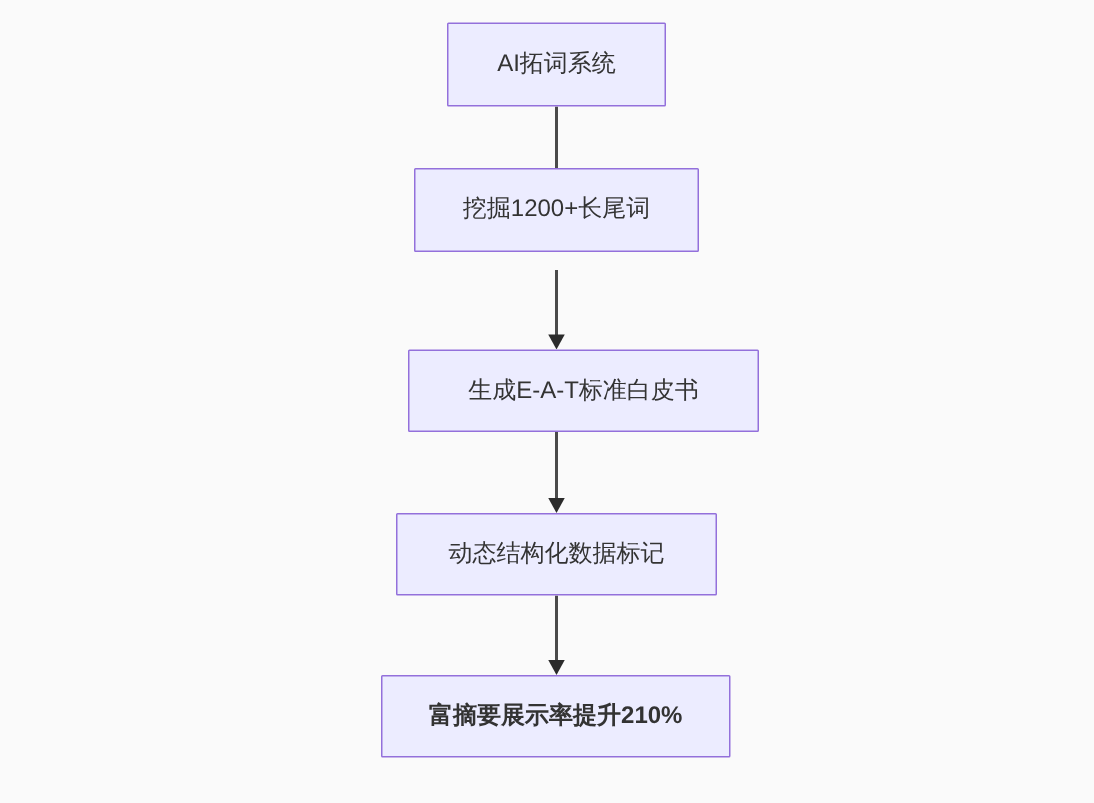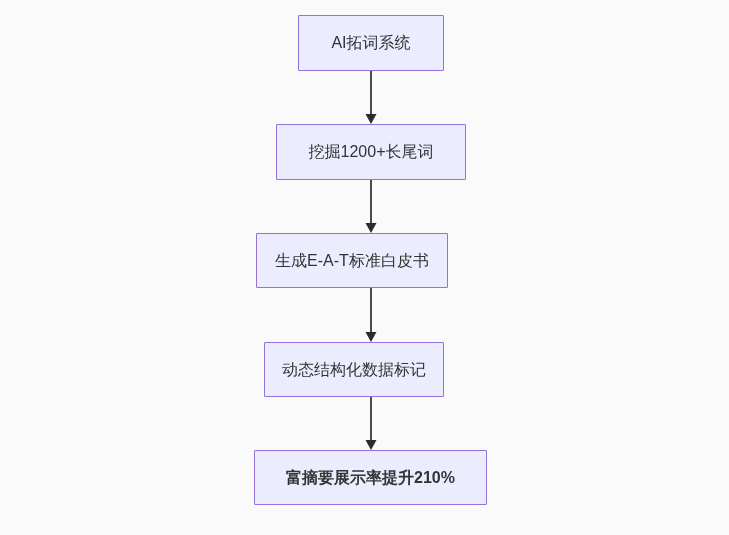--- a/index.html
+++ b/index.html
@@ -36,7 +36,7 @@
   }
   
   .node-1 { left: 298px; top: 15px;  width: 146px; height: 56px; }
-  .node-2 { left: 276px; top: 124px; width: 190px; height: 56px; }
+  .node-2 { left: 276px; top: 112px; width: 190px; height: 56px; }
   .node-3 { left: 256px; top: 233px; width: 192px; height: 55px; }
   .node-4 { left: 264px; top: 342px; width: 180px; height: 55px; }
   .node-5 { left: 254px; top: 450px; width: 233px; height: 55px; font-weight: bold; }

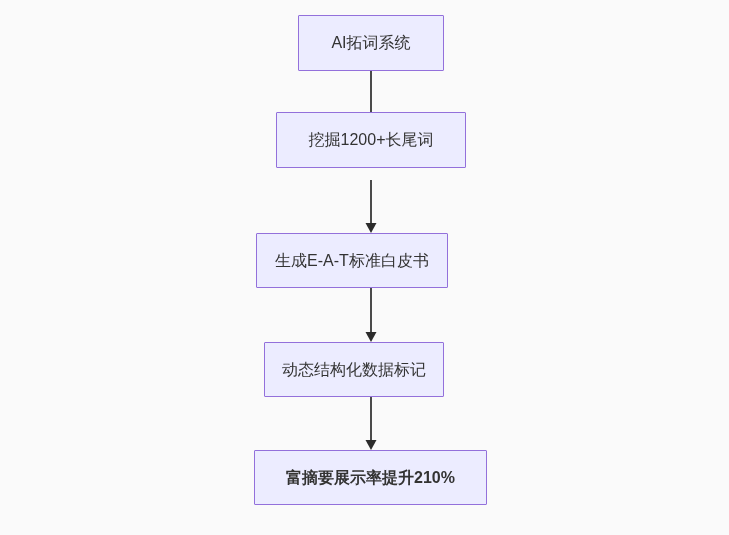--- a/index.html
+++ b/index.html
@@ -37,7 +37,7 @@
   
   .node-1 { left: 298px; top: 15px;  width: 146px; height: 56px; }
   .node-2 { left: 276px; top: 112px; width: 190px; height: 56px; }
-  .node-3 { left: 256px; top: 233px; width: 192px; height: 55px; }
+  .node-3 { left: 272px; top: 233px; width: 234px; height: 55px; }
   .node-4 { left: 264px; top: 342px; width: 180px; height: 55px; }
   .node-5 { left: 254px; top: 450px; width: 233px; height: 55px; font-weight: bold; }
 

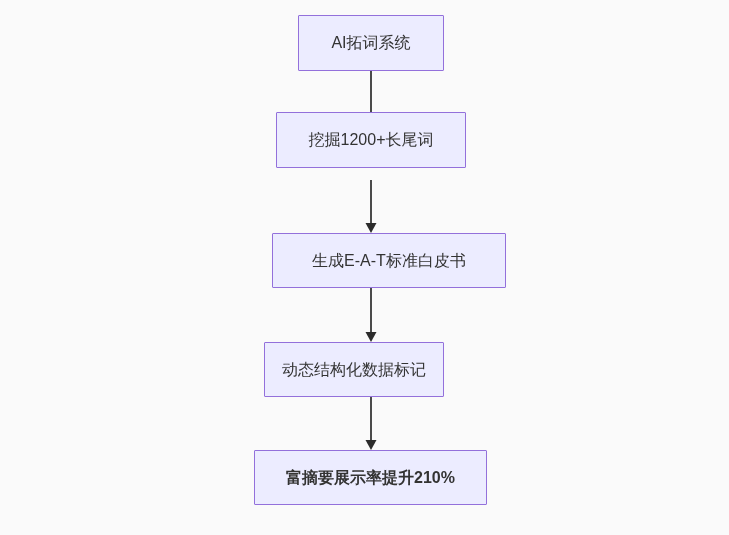--- a/index.html
+++ b/index.html
@@ -38,7 +38,7 @@
   .node-1 { left: 298px; top: 15px;  width: 146px; height: 56px; }
   .node-2 { left: 276px; top: 112px; width: 190px; height: 56px; }
   .node-3 { left: 272px; top: 233px; width: 234px; height: 55px; }
-  .node-4 { left: 264px; top: 342px; width: 180px; height: 55px; }
+  .node-4 { left: 264px; top: 342px; width: 214px; height: 55px; }
   .node-5 { left: 254px; top: 450px; width: 233px; height: 55px; font-weight: bold; }
 
   .edge { position: absolute; left: 364px; width: 14px; }

